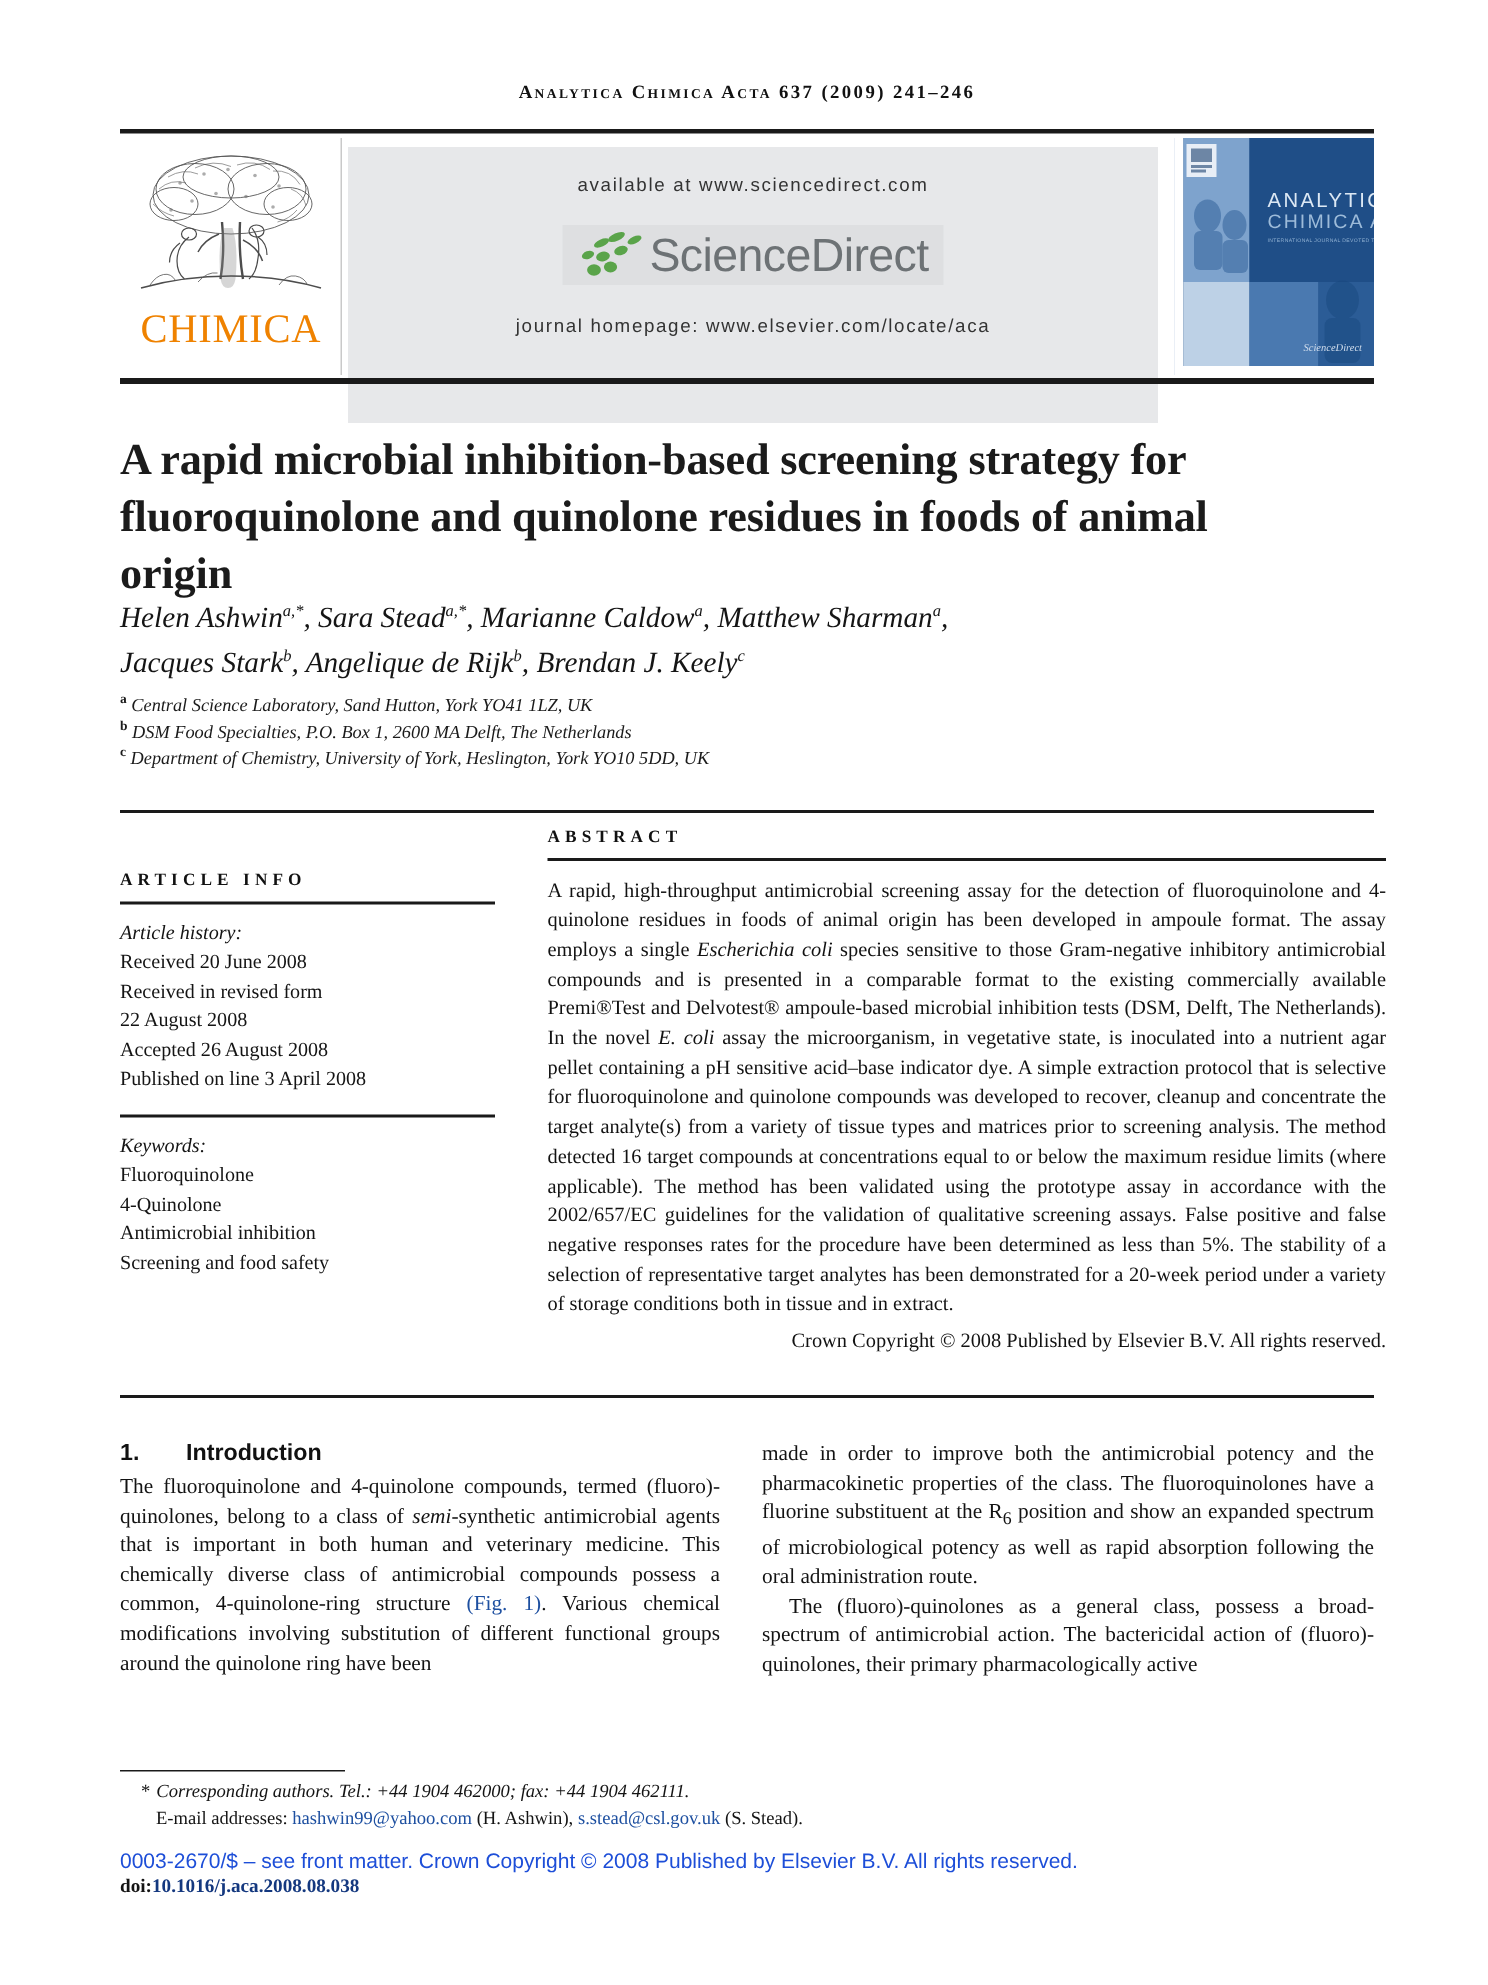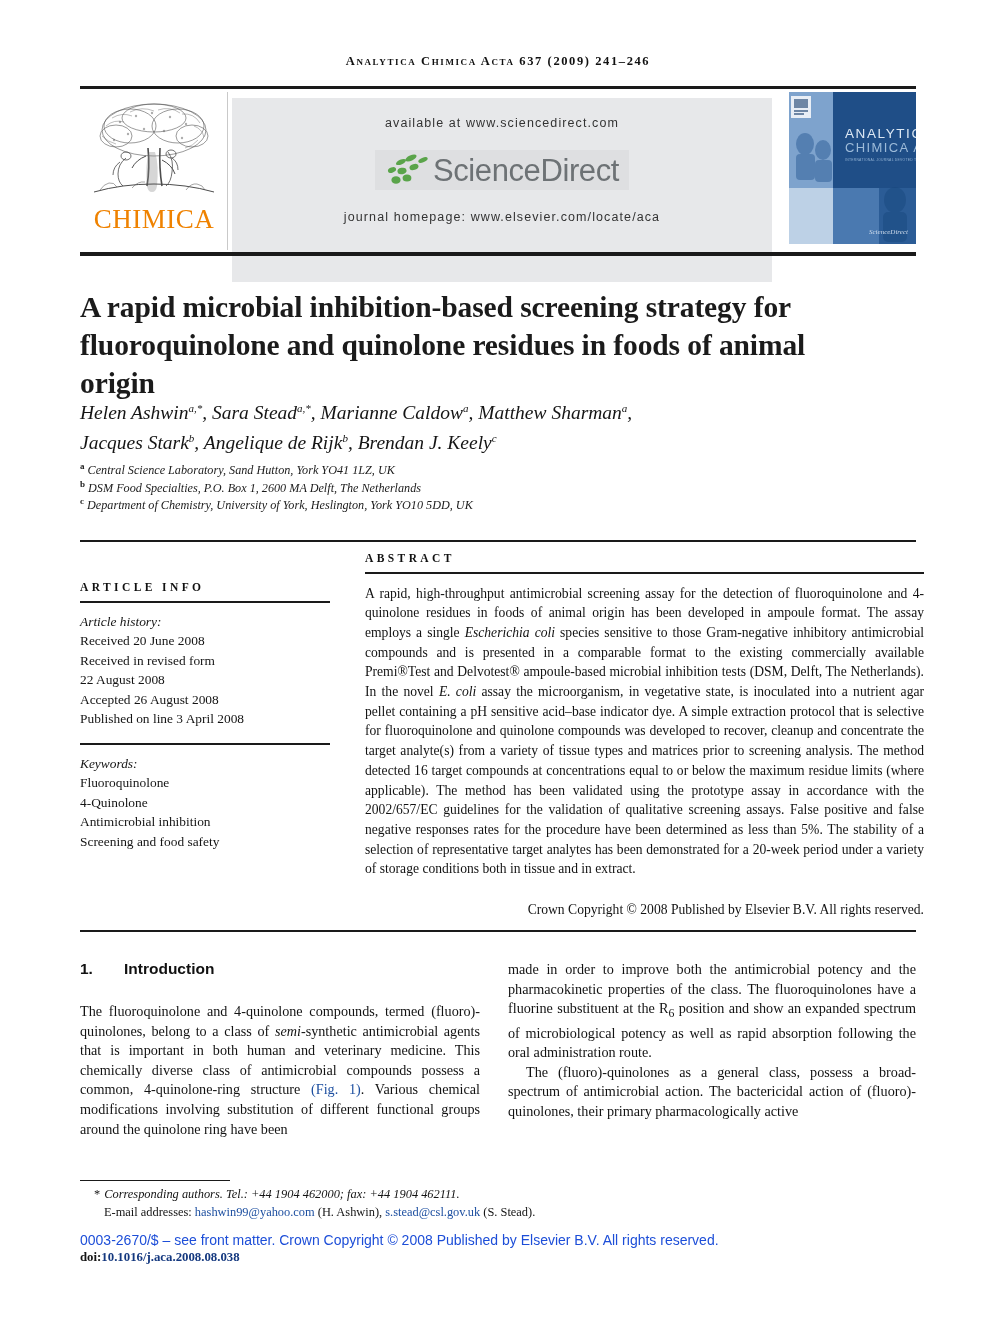--- a/index.html
+++ b/index.html
@@ -261,7 +261,7 @@
   }
   .abstract-text i { font-style: italic; }
   .copyline {
-    margin-top: 21px;
+    margin-top: 5px;
     font-family: "Liberation Serif", serif;
     font-size: 13.6px;
     line-height: 19.7px;

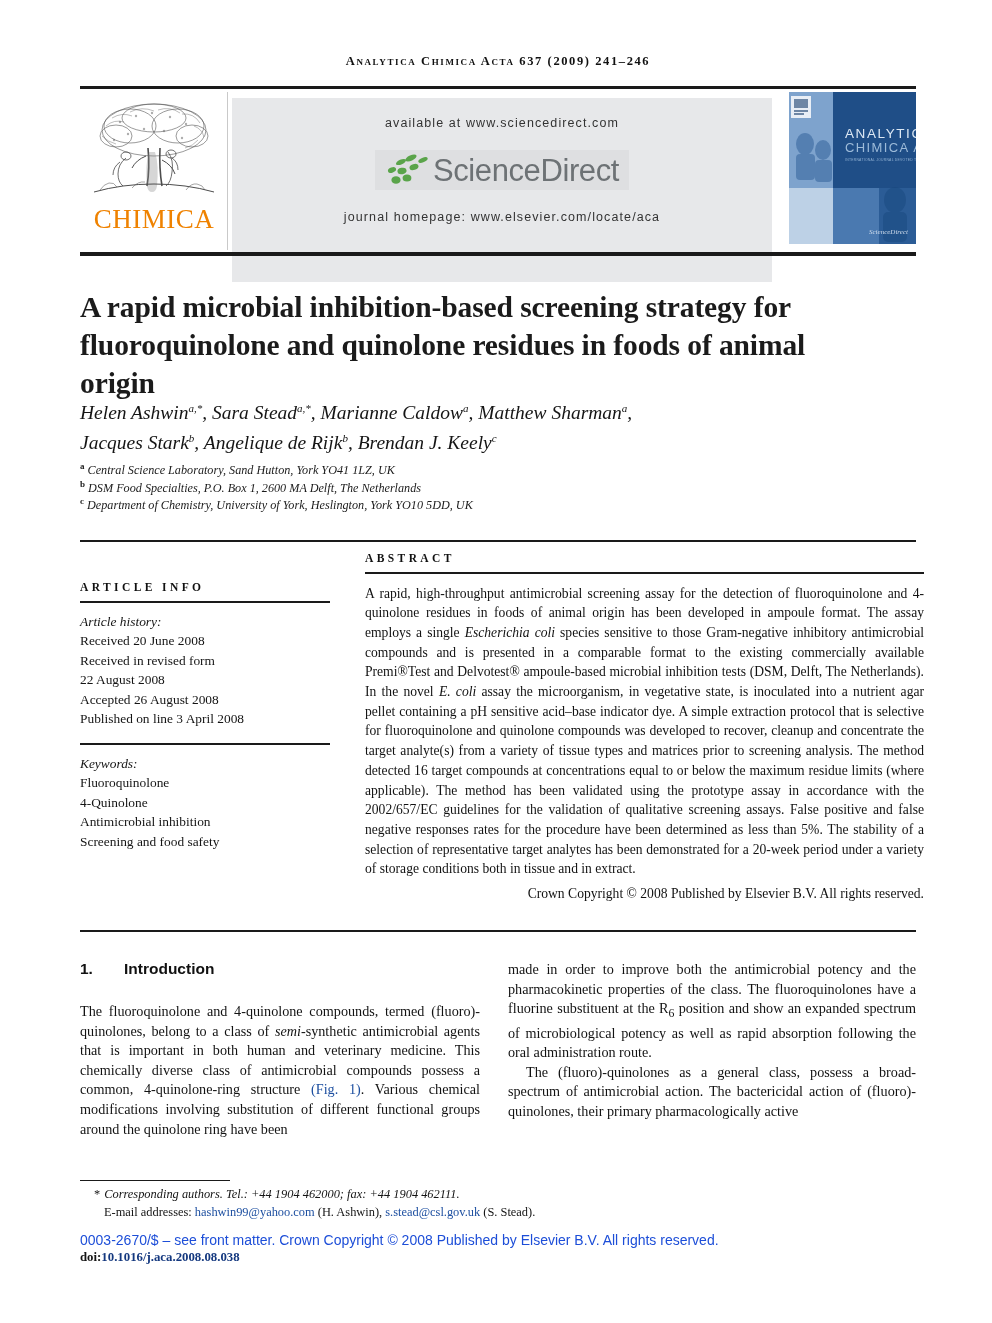--- a/index.html
+++ b/index.html
@@ -293,7 +293,7 @@
     font-weight: 700;
     font-size: 15.5px;
     color: #111;
-    margin-bottom: 24px;
+    margin-bottom: 4px;
   }
   .sec-head .num {
     display: inline-block;

